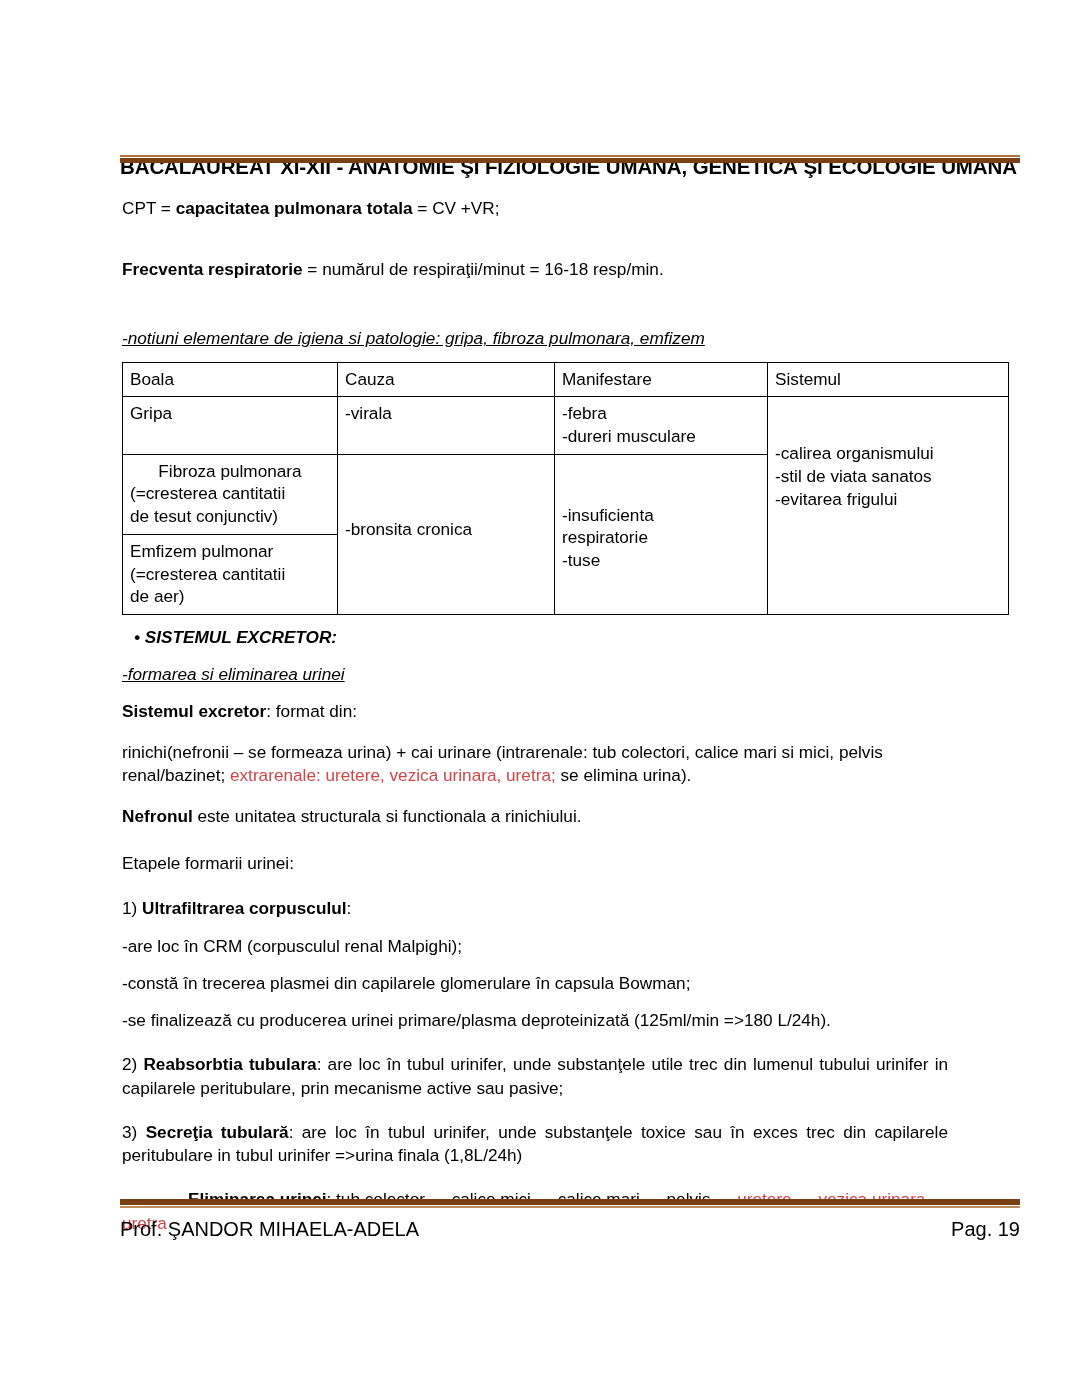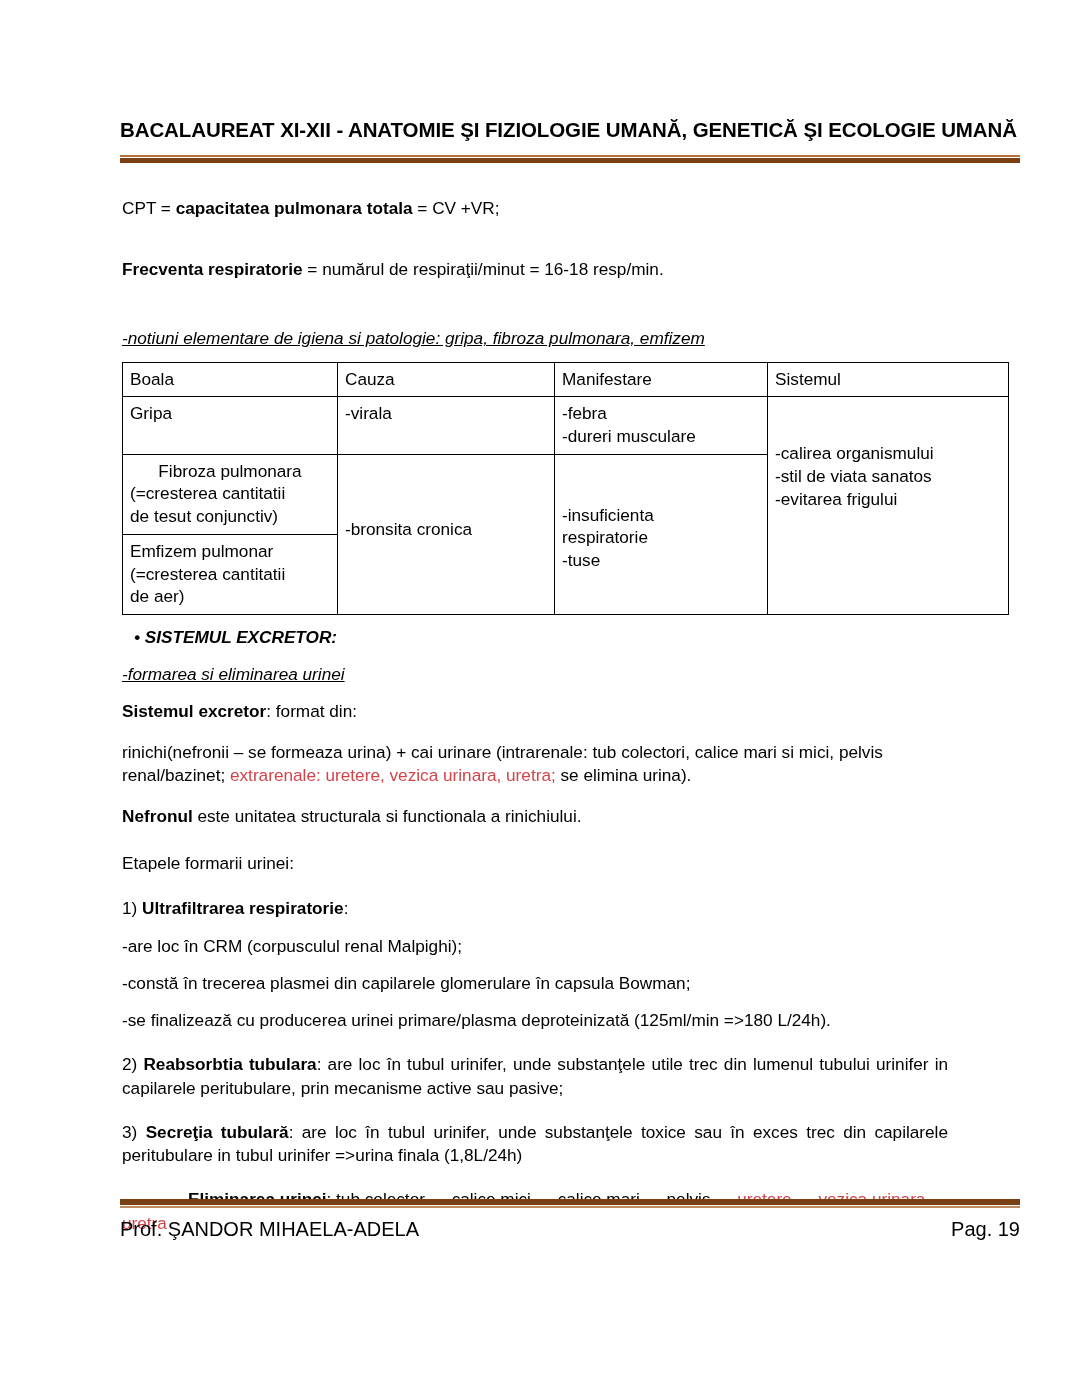--- a/index.html
+++ b/index.html
@@ -97,7 +97,7 @@
     margin: 0;
     padding: 0;
   }
-  .b { font-weight: bold; }
+  .b { font-weight: bold; margin-top: 37px; }
   .i { font-style: italic; }
   .u { text-decoration: underline; }
   .red { color: #d0444a; }

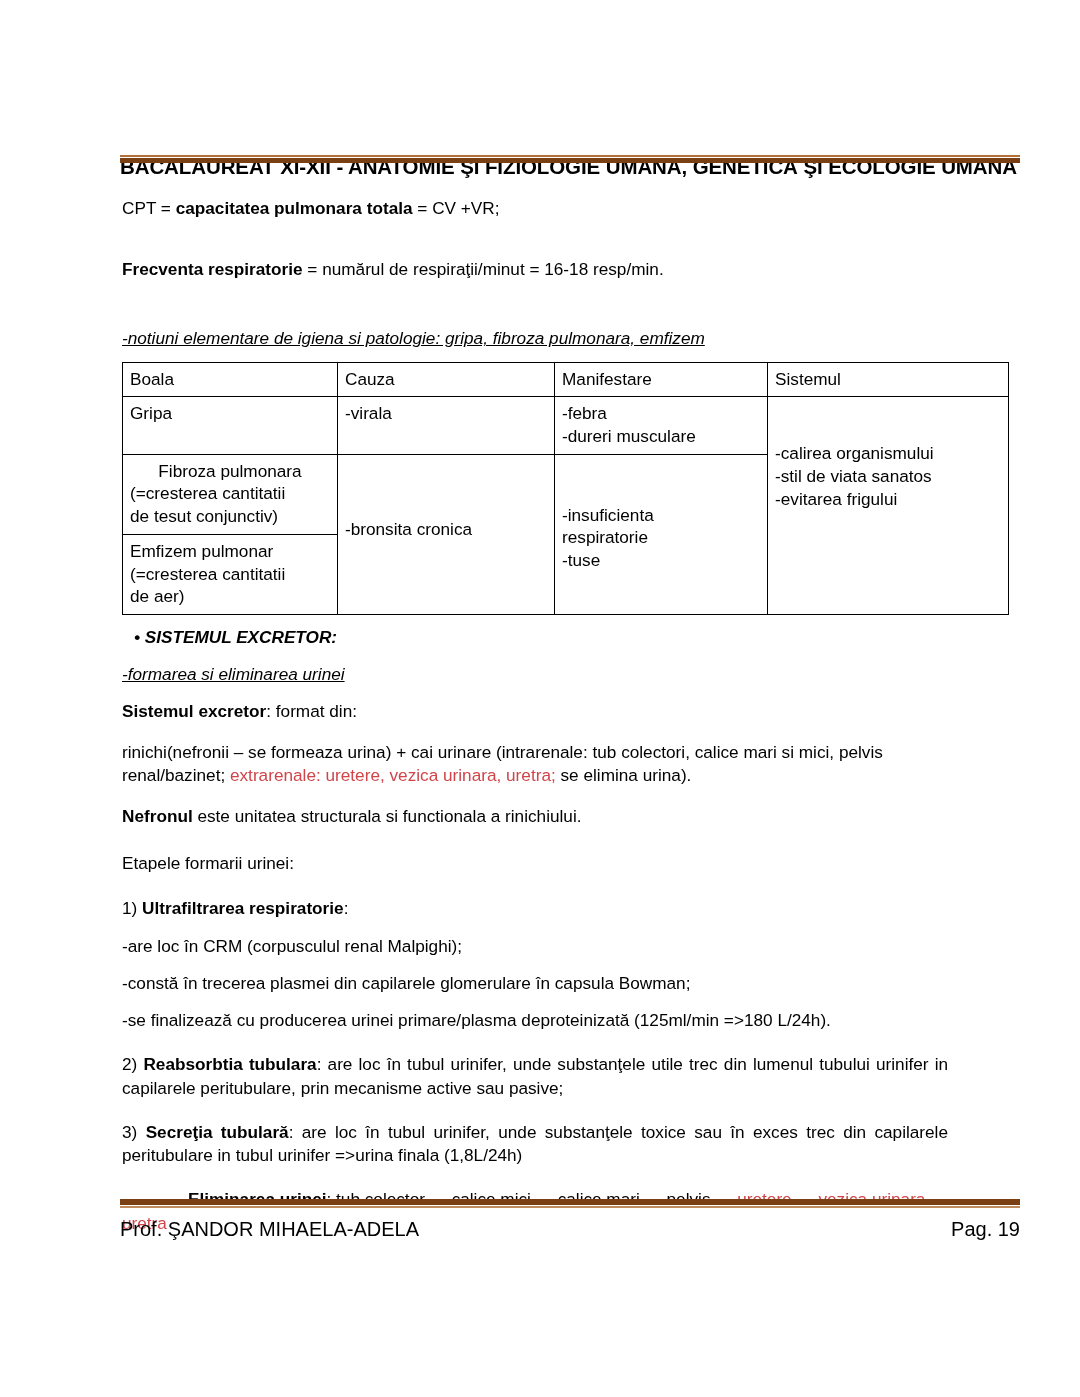--- a/index.html
+++ b/index.html
@@ -257,7 +257,7 @@
     <div class="sp-28"></div>
 
     <p class="line">
-      <span>1) </span><span class="b">Ultrafiltrarea respiratorie</span><span>:</span>
+      <span>1) </span><span class="b">Ultrafiltrarea corpusculul</span><span>:</span>
     </p>
 
     <div class="sp-20"></div>

